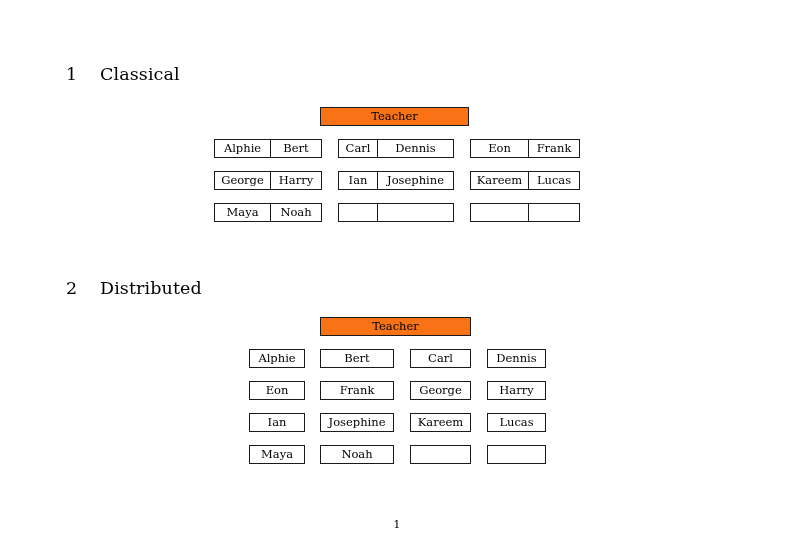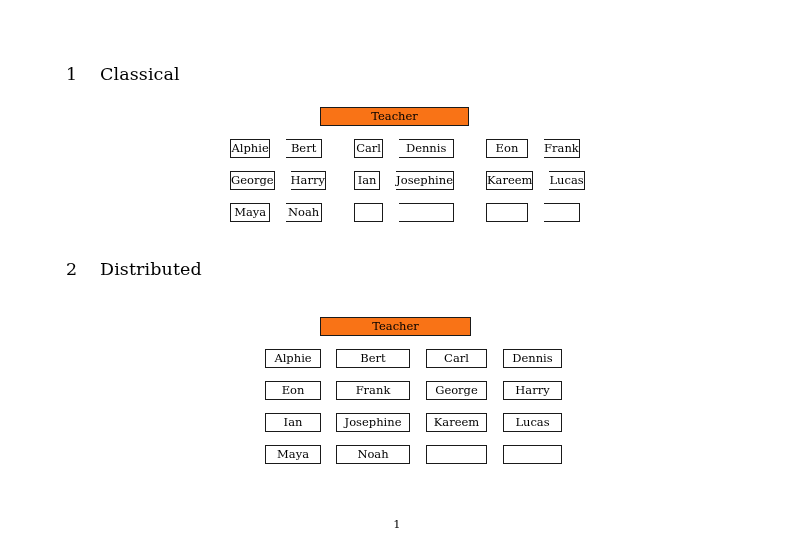--- a/index.html
+++ b/index.html
@@ -52,7 +52,6 @@
     background: #ffffff;
     height: 19px;
     white-space: nowrap;
-    margin-left: 16px;
   }
 
   

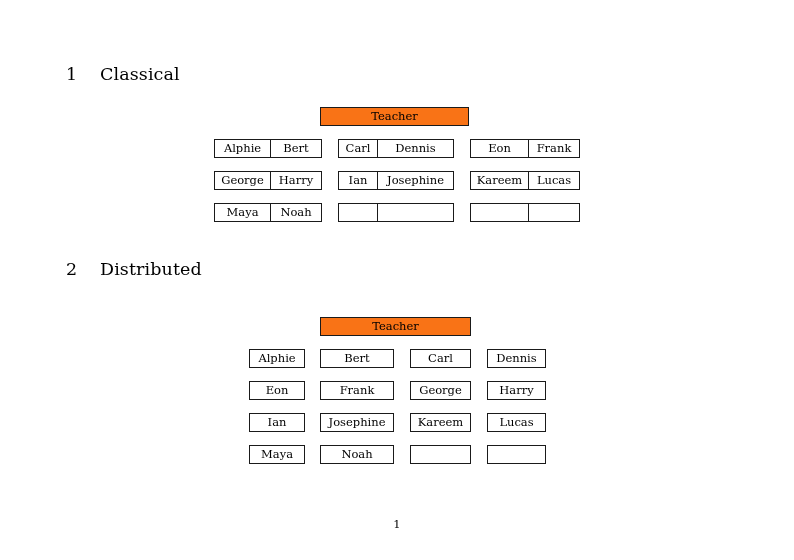--- a/index.html
+++ b/index.html
@@ -39,7 +39,7 @@
   }
 
   #heading-classical   { left: 66px; top: 66px; }
-  #heading-distributed { left: 66px; top: 261px; }
+  #heading-distributed { left: 66px; top: 280px; }
 
   .cell {
     border: 1px solid #1a1a1a;

